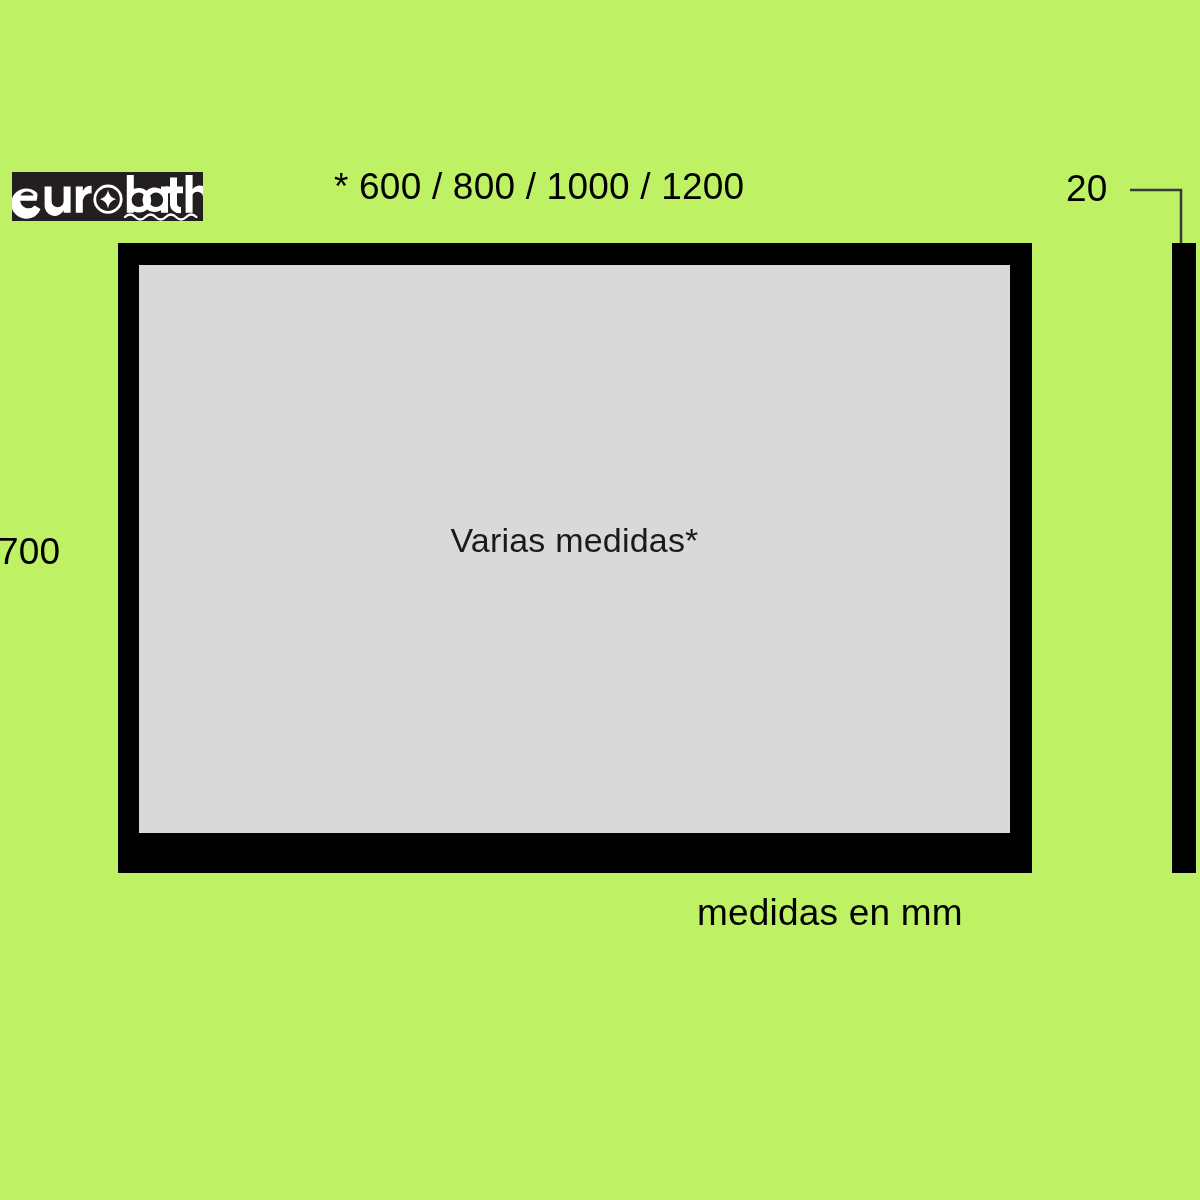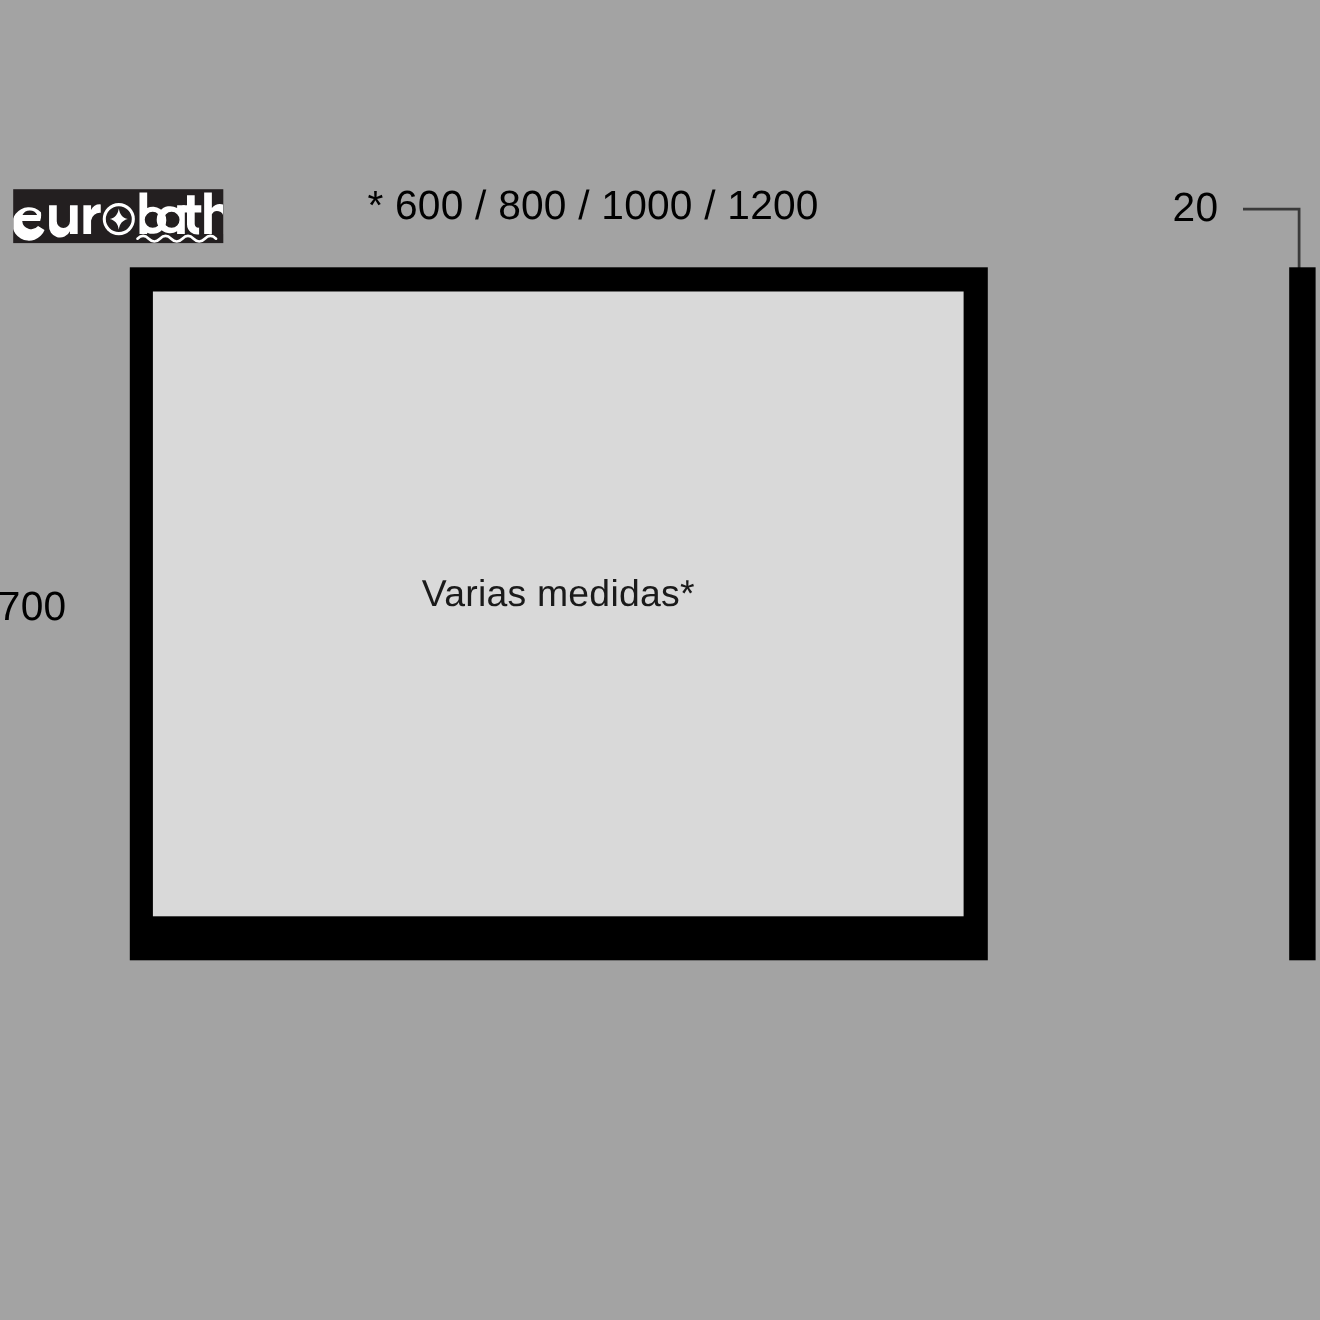--- a/index.html
+++ b/index.html
@@ -17,7 +17,7 @@
     position: relative;
     width: 1200px;
     height: 1200px;
-    background: #a3a3a3;
+    background: #bef264;
   }
 
   

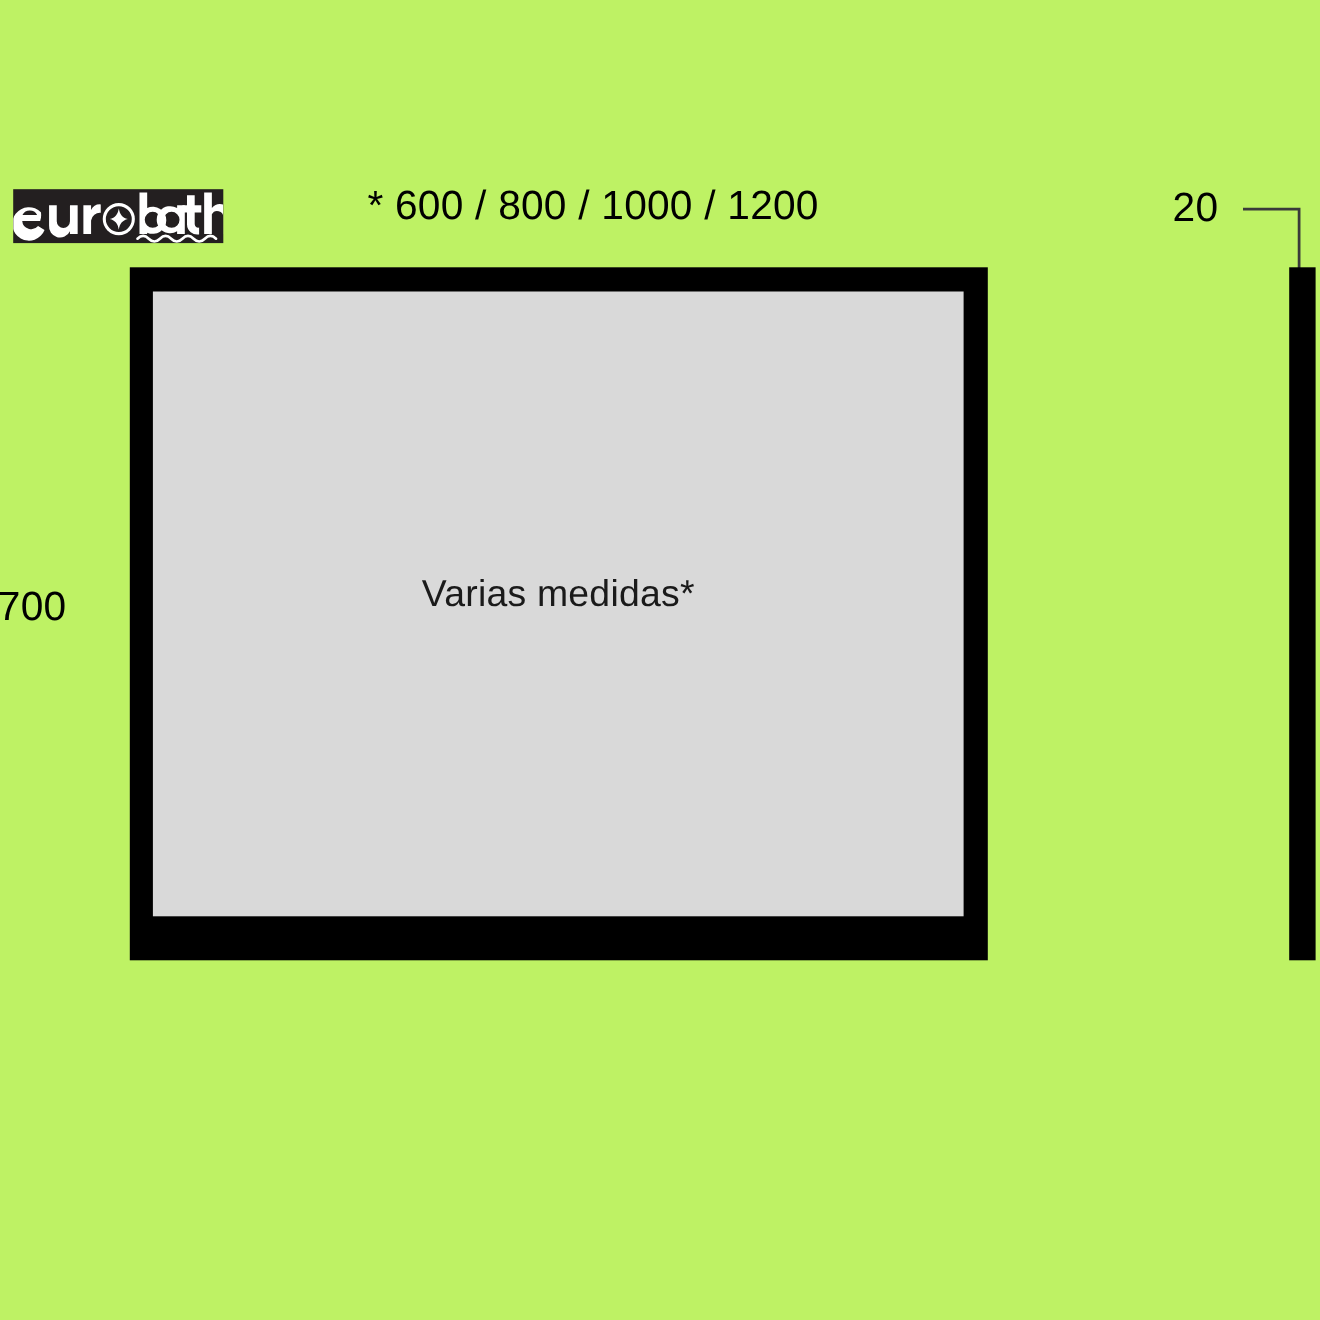--- a/index.html
+++ b/index.html
@@ -74,7 +74,7 @@
     position: absolute;
     left: 118px;
     top: 243px;
-    width: 780px;
+    width: 914px;
     height: 630px;
     background: #000000;
     box-sizing: border-box;

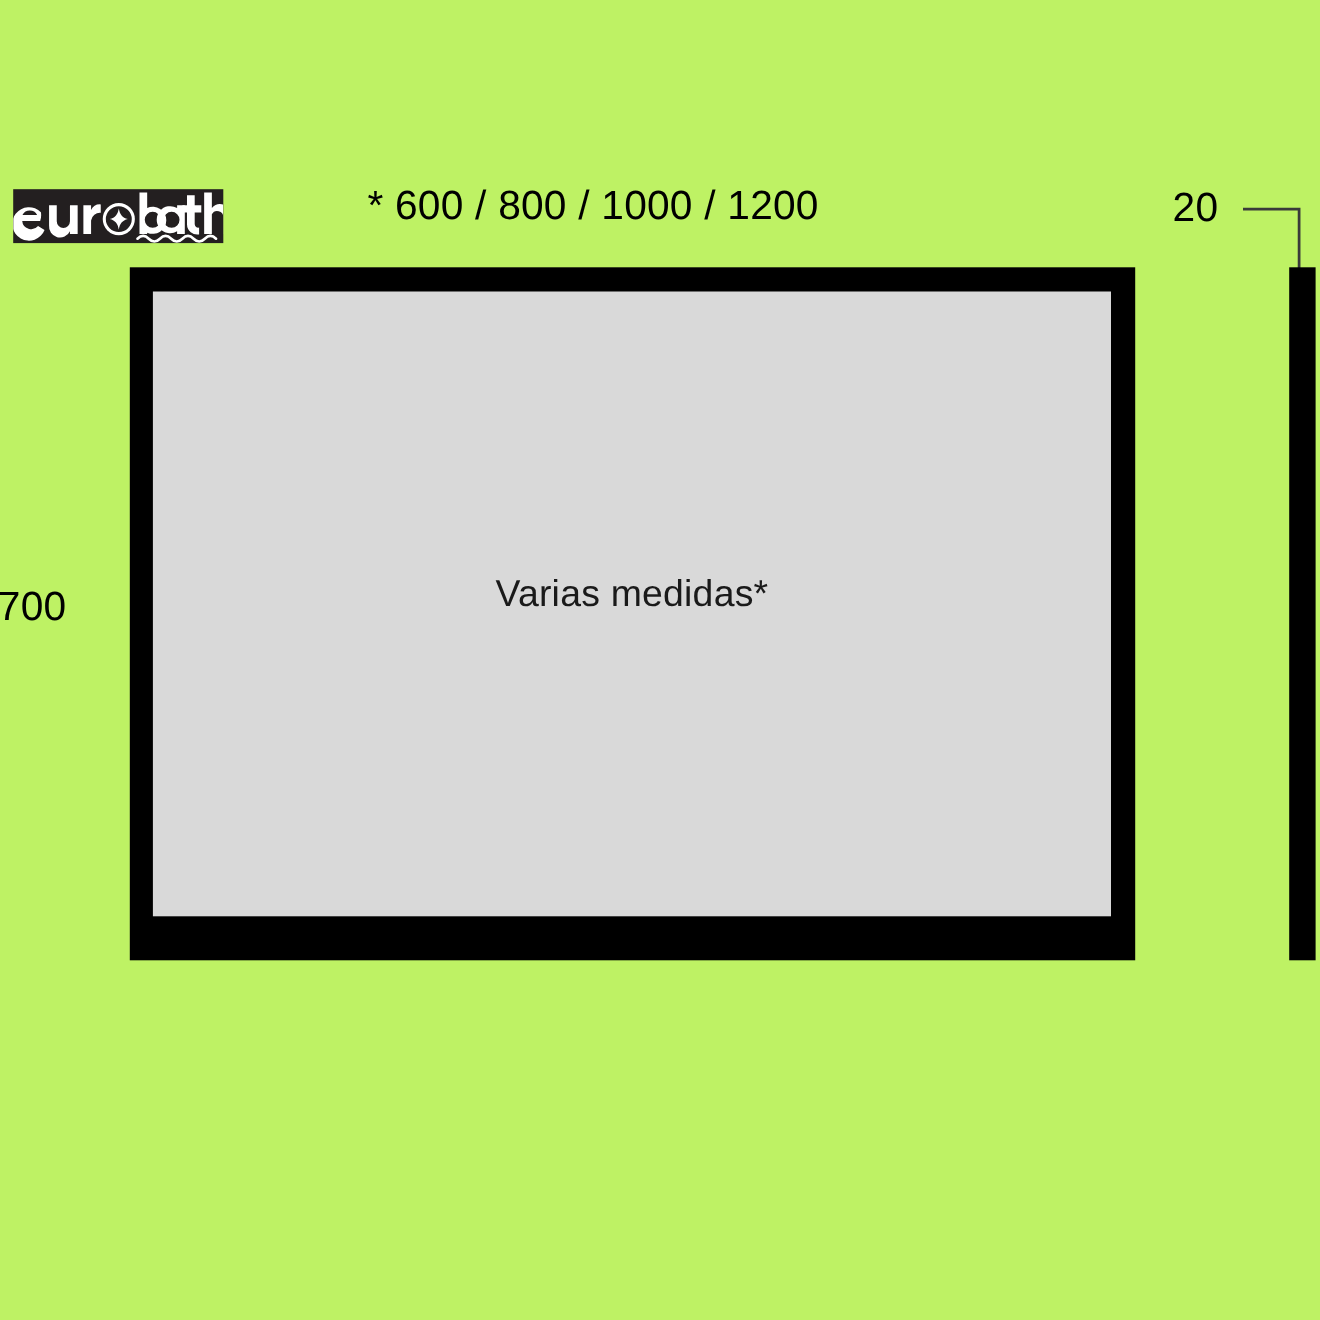--- a/index.html
+++ b/index.html
@@ -165,6 +165,7 @@
 
   <div class="mirror-side"></div>
 
+  <div class="dim-text note-bottom">medidas en mm</div>
 
 </div>
 

